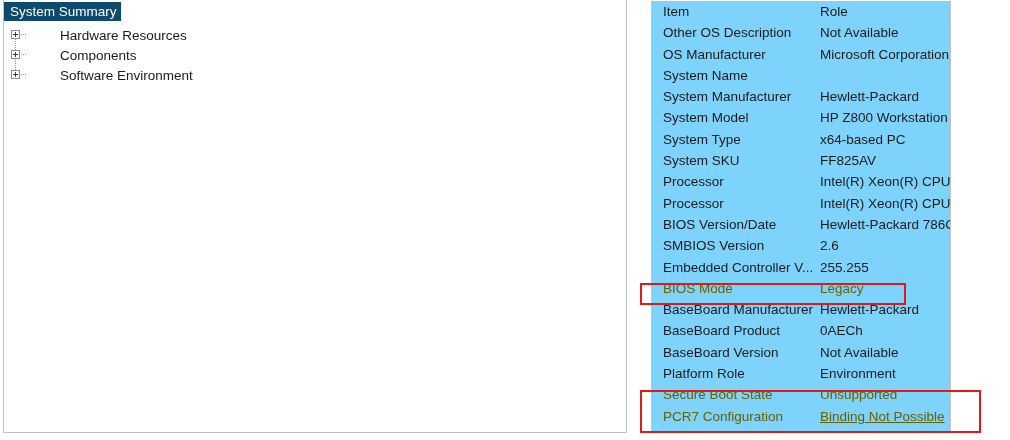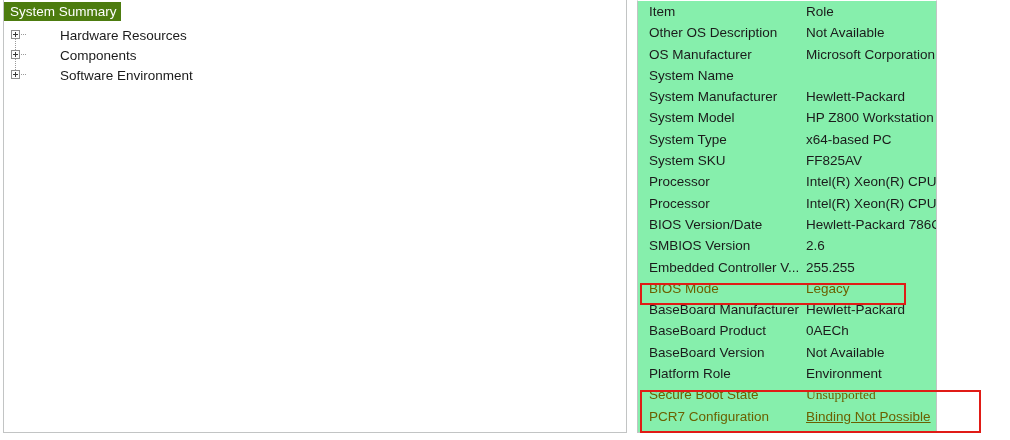--- a/index.html
+++ b/index.html
@@ -185,7 +185,7 @@
 
 <div id="tree-panel">
 
-  <div class="tree-root-row" id="tree-root" style="background: #4d7c0f;">
+  <div class="tree-root-row" id="tree-root" style="background: #0c4a6e;">
     <span class="tree-label">System Summary</span>
   </div>
 

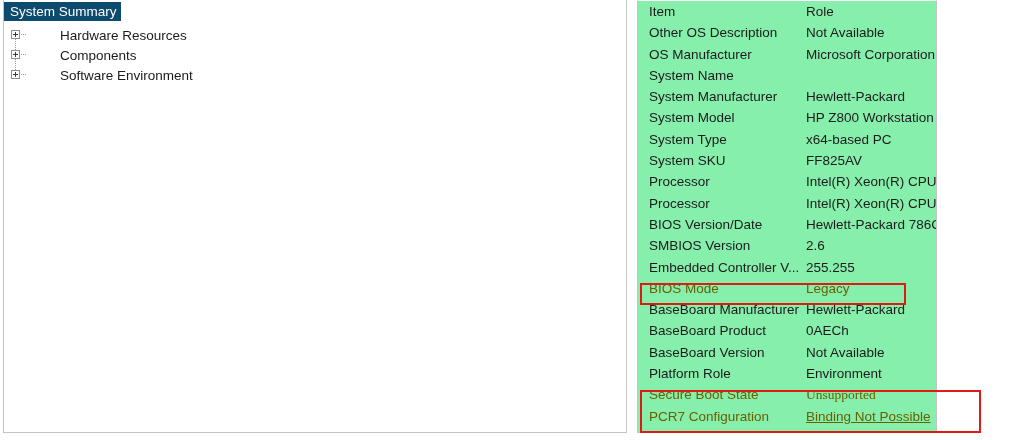--- a/index.html
+++ b/index.html
@@ -111,11 +111,11 @@
   
   #detail-panel {
     position: absolute;
-    left: 637px;
+    left: 651px;
     top: 0px;
     width: 300px;
     height: 433px;
-    background: #86efac;
+    background: #7dd3fc;
     border-left: 1px solid #c2c4c4;
     border-right: 1px solid #c2c4c4;
     border-bottom: 1px solid #c2c4c4;

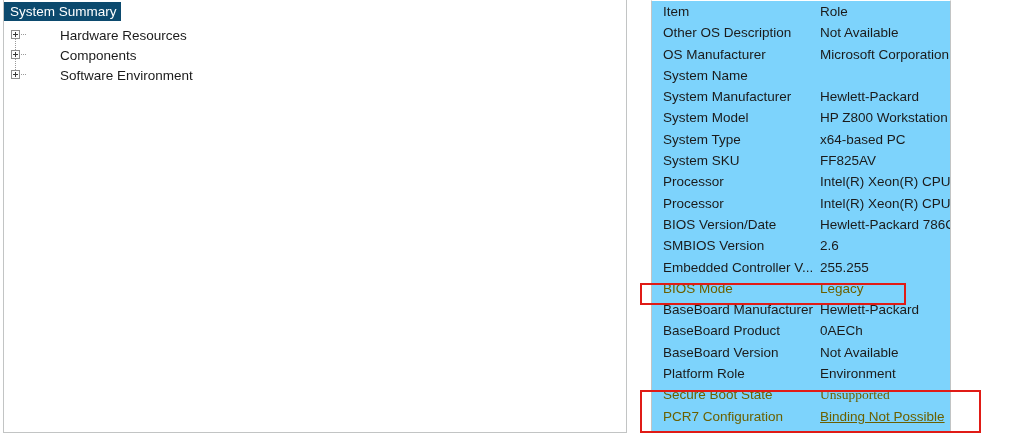--- a/index.html
+++ b/index.html
@@ -299,7 +299,7 @@
         </div>
         <div class="detail-row row-flagged">
           <span class="cell-item" style="color: rgb(107, 96, 0);">Secure Boot State</span>
-          <span class="cell-value" style="color: rgb(107, 96, 0); font-family: Liberation Serif, serif;">Unsupported</span>
+          <span class="cell-value" style="color: rgb(107, 96, 0);">Unsupported</span>
         </div>
         <div class="detail-row row-flagged">
           <span class="cell-item" style="color: rgb(107, 96, 0);">PCR7 Configuration</span>

